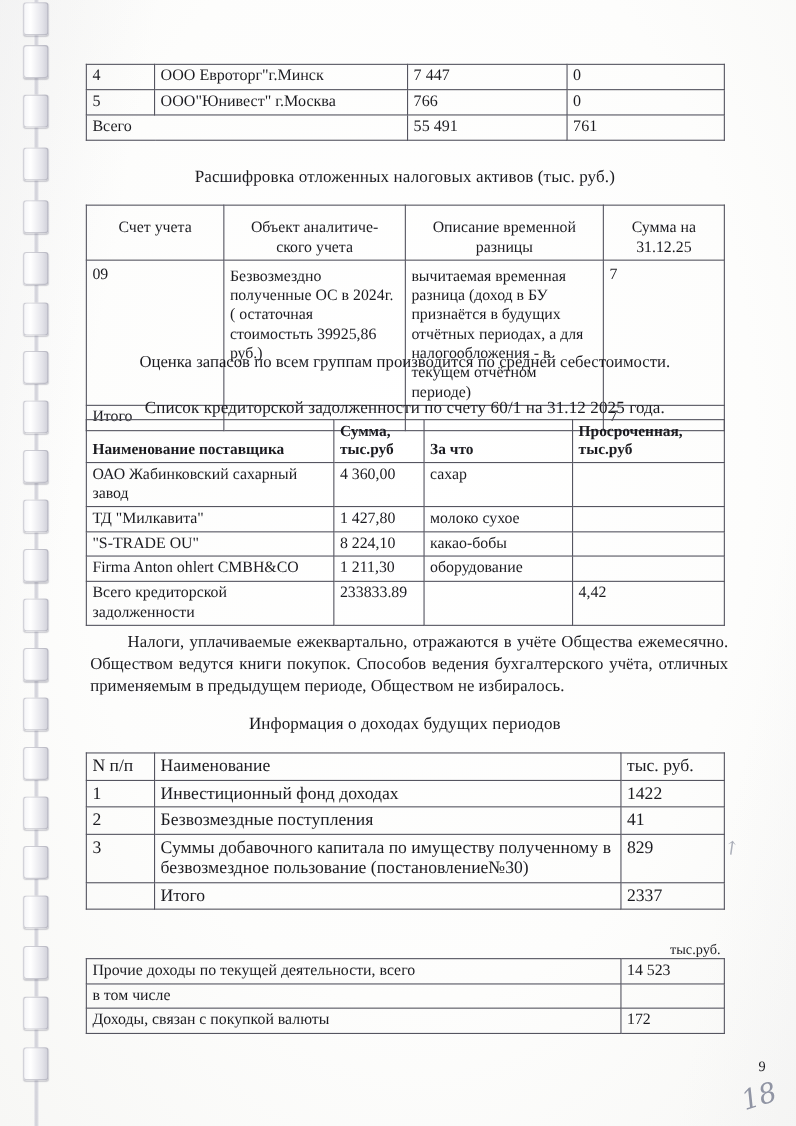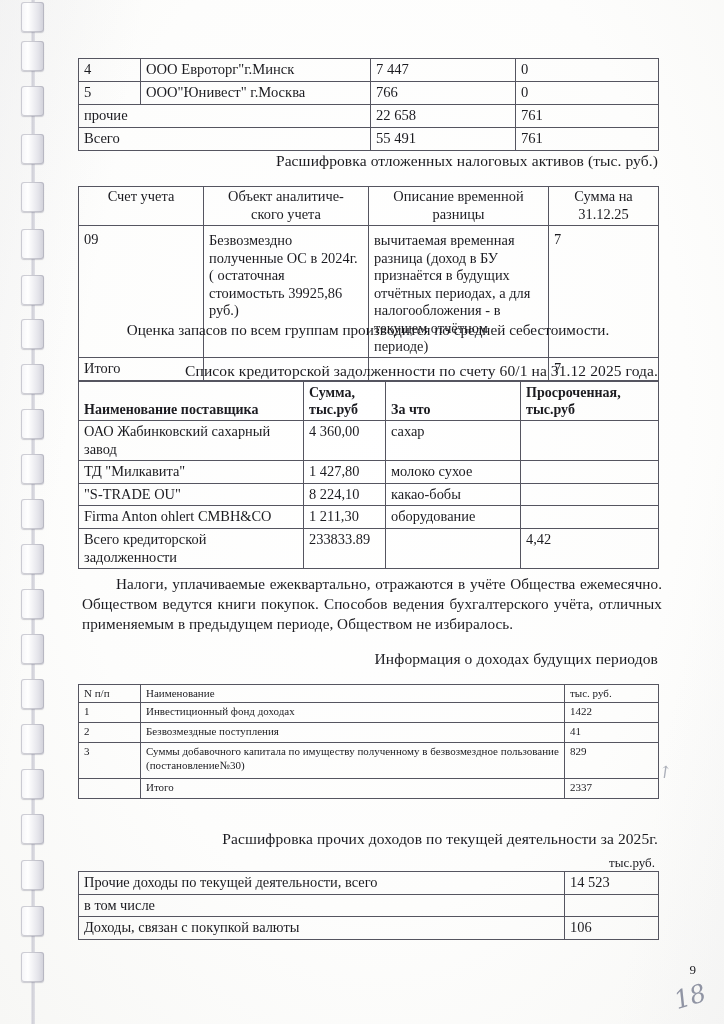--- a/index.html
+++ b/index.html
@@ -222,11 +222,6 @@
             <td>0</td>
           </tr>
           <tr>
-            <td colspan="2">прочие</td>
-            <td>22 658</td>
-            <td>761</td>
-          </tr>
-          <tr>
             <td colspan="2">Всего</td>
             <td>55 491</td>
             <td>761</td>

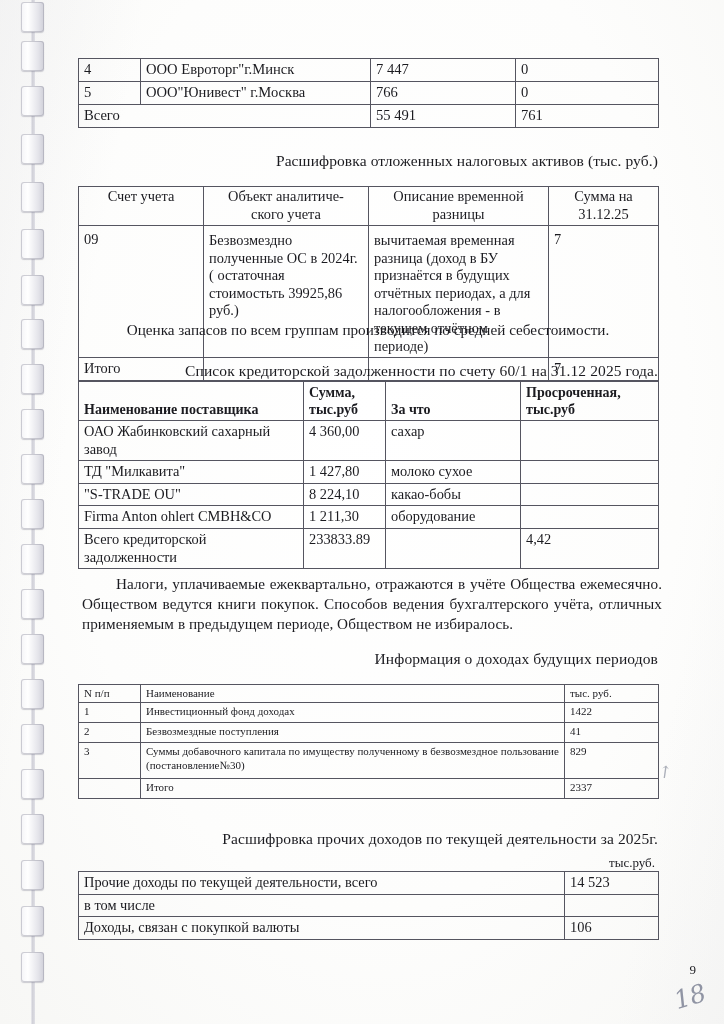--- a/index.html
+++ b/index.html
@@ -74,7 +74,7 @@
   h2.section-heading {
     font-size: 15.5px;
     font-weight: normal;
-    text-align: right;
+    text-align: center;
     margin: 0;
     letter-spacing: .1px;
   }

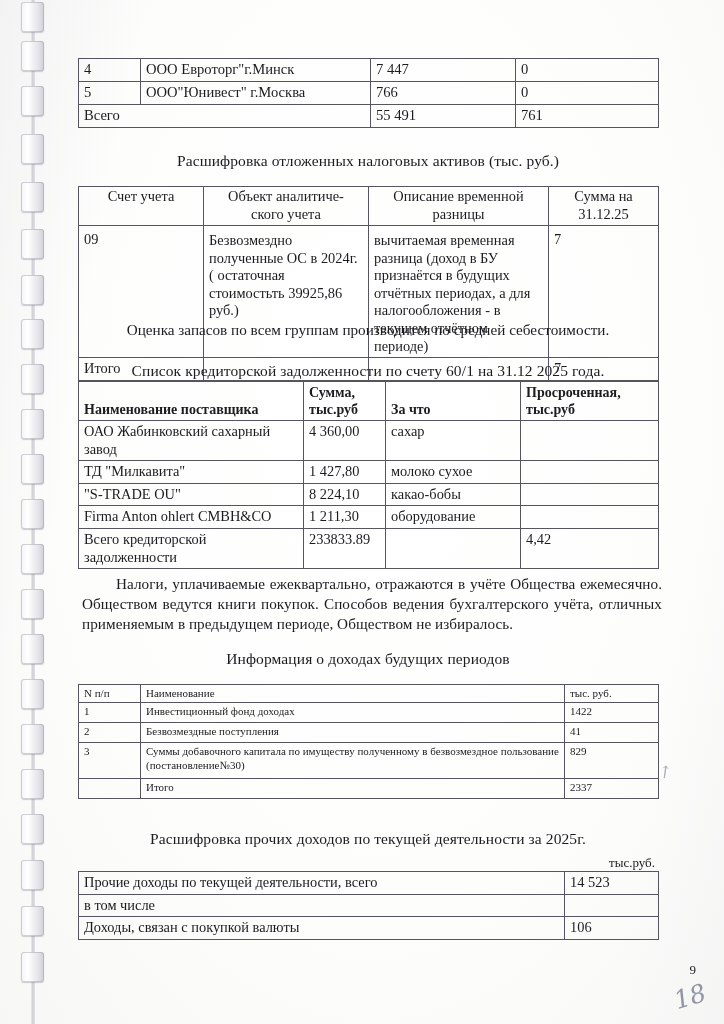--- a/index.html
+++ b/index.html
@@ -122,7 +122,7 @@
 
   
   #tbl-dta td, #tbl-dta th { font-size: 14.4px; }
-  #tbl-dta .hdr { text-align: center; vertical-align: top; padding-top: 1px; }
+  #tbl-dta .hdr { text-align: center; vertical-align: top; padding-top: 12px; }
 
   
   #tbl-cred td, #tbl-cred th { font-size: 14.4px; }

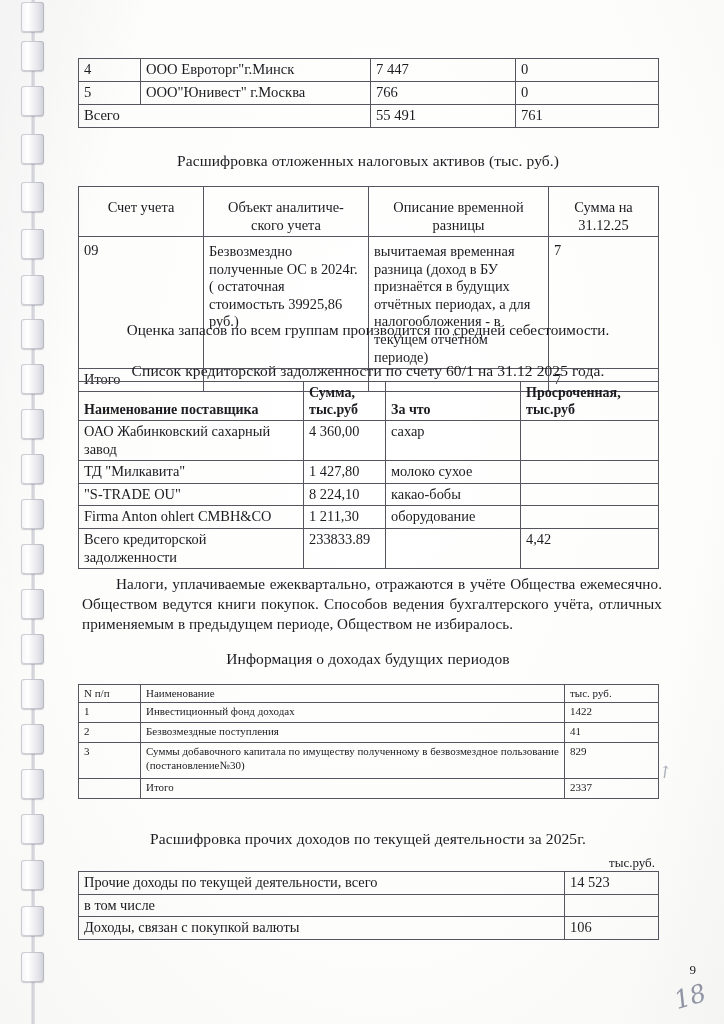--- a/index.html
+++ b/index.html
@@ -129,7 +129,7 @@
   #tbl-cred .hd { font-weight: bold; vertical-align: bottom; font-size: 14px; }
 
   
-  #tbl-definc td, #tbl-definc th { font-size: 11px; }
+  #tbl-definc td, #tbl-definc th { font-size: 16px; }
 
   
   #tbl-other td { font-size: 14.4px; }

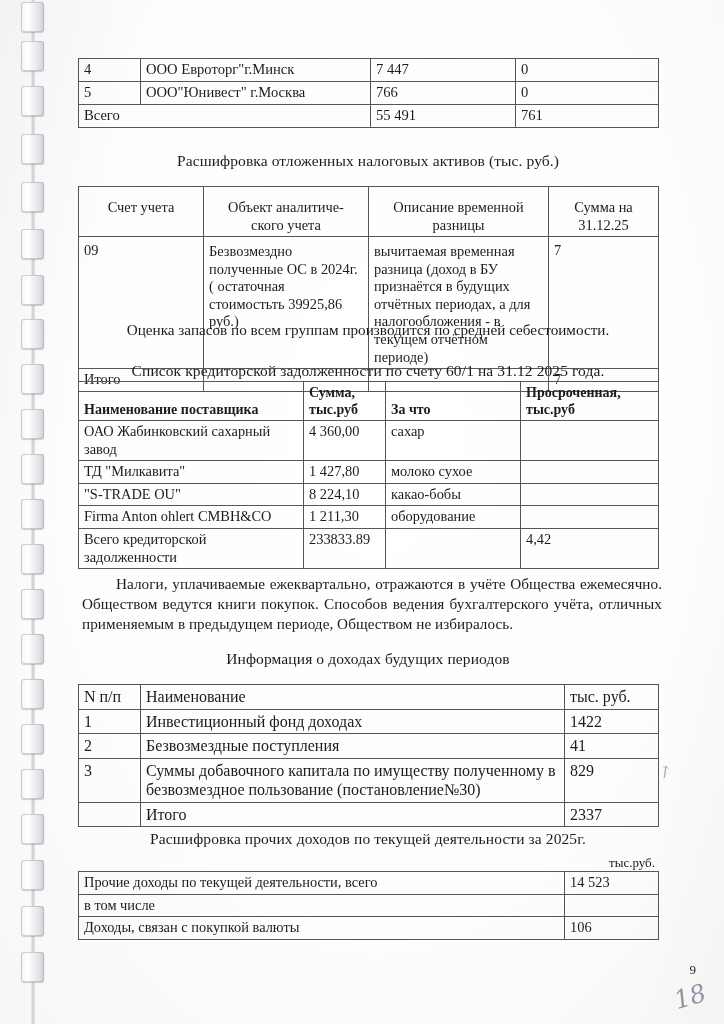--- a/index.html
+++ b/index.html
@@ -380,7 +380,6 @@
       </table>
     </div>
 
-    <h2 class="section-heading blk" style="top:830px">Расшифровка прочих доходов по текущей деятельности за  2025г.</h2>
 
     <div class="blk" style="top:855px">
       <div class="units">тыс.руб.</div>

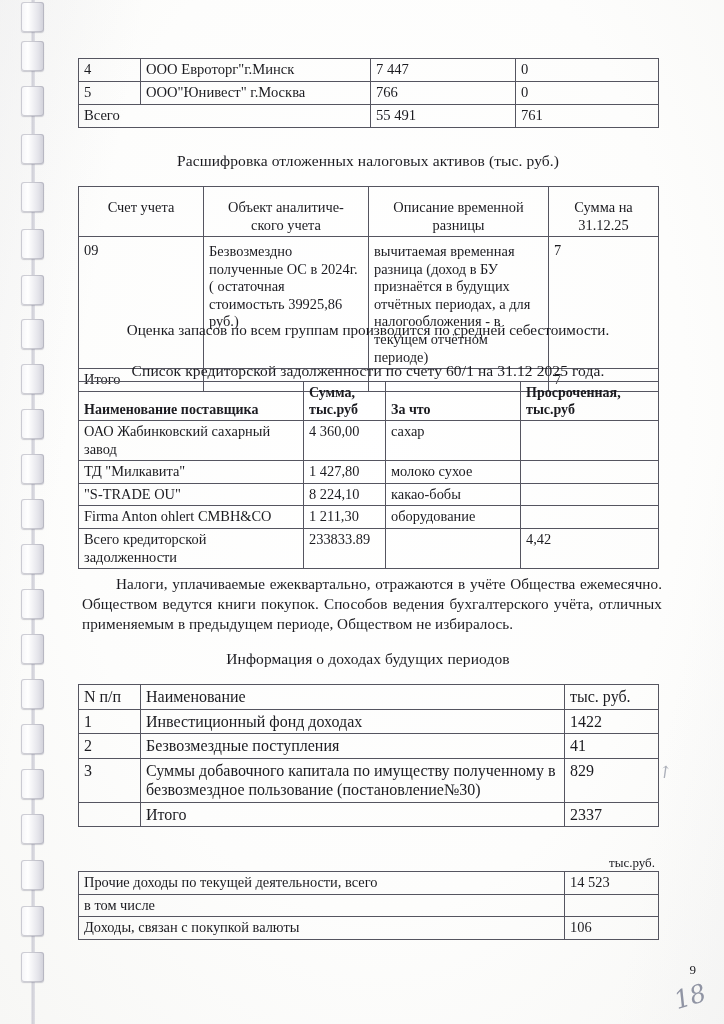--- a/index.html
+++ b/index.html
@@ -399,7 +399,7 @@
           </tr>
           <tr style="height:20px">
             <td class="indent1">Доходы, связан с покупкой валюты</td>
-            <td class="r">106</td>
+            <td class="r">172</td>
           </tr>
         </tbody>
       </table>

